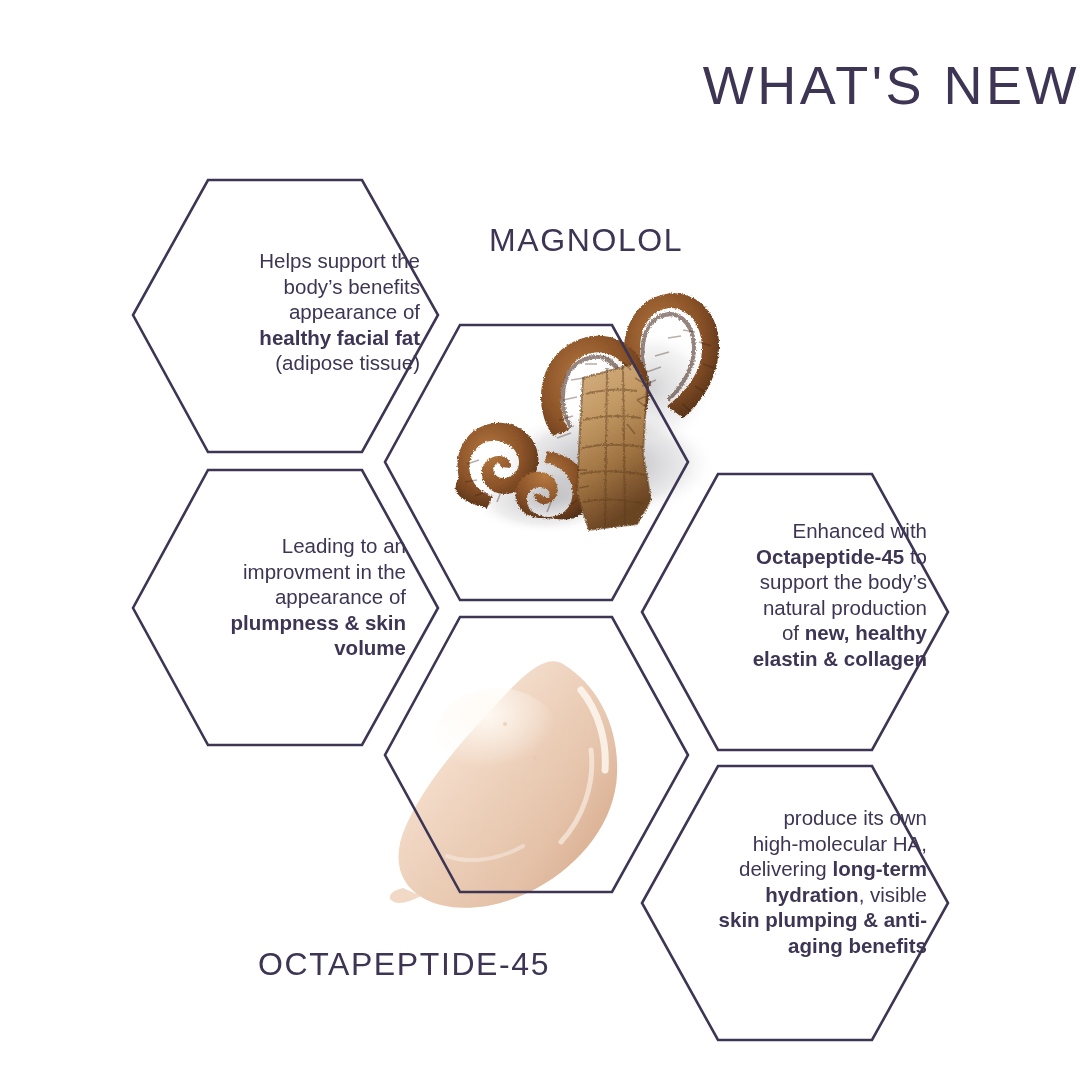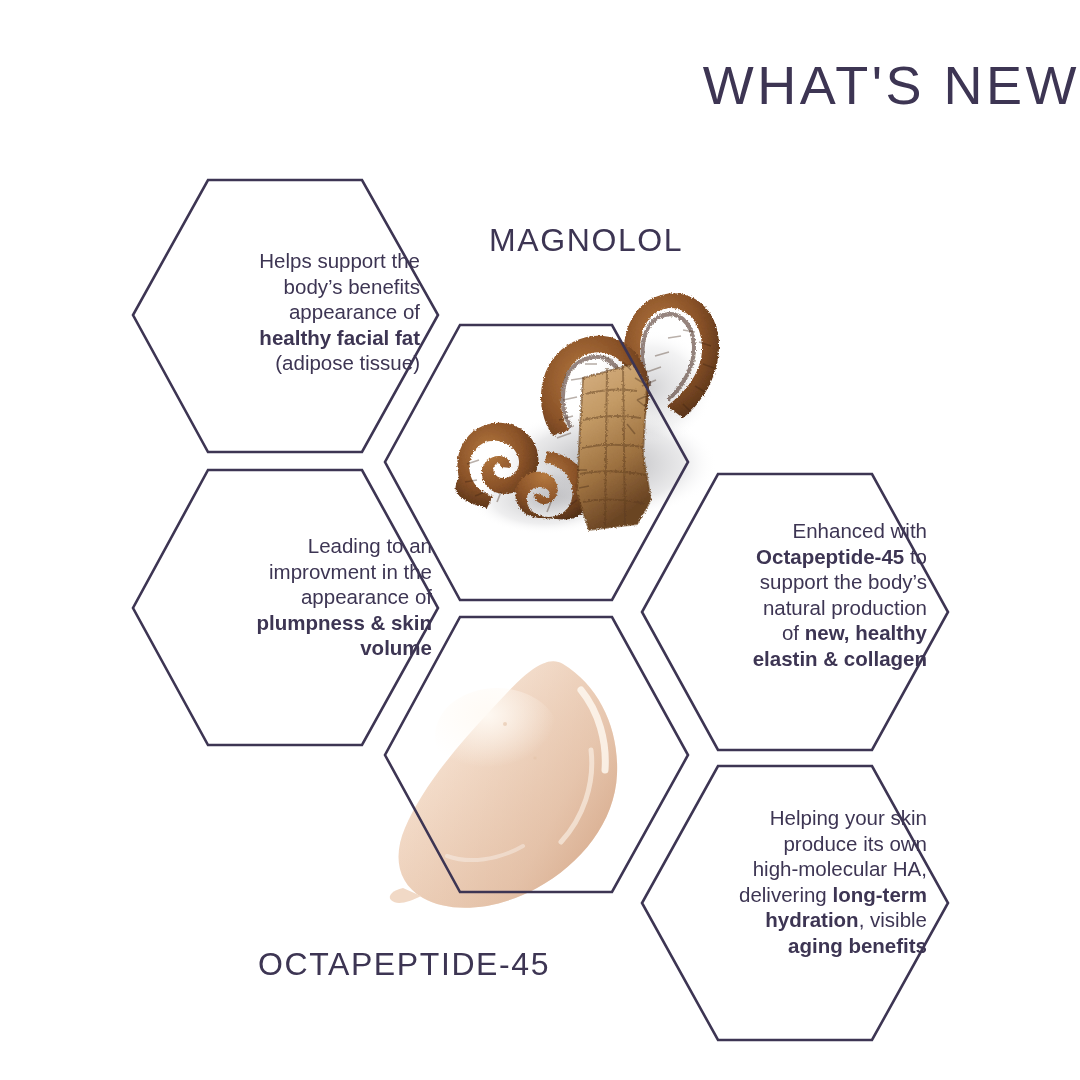--- a/index.html
+++ b/index.html
@@ -52,7 +52,7 @@
   .hex-text b { font-weight:700; }
 
   #hex-text-1 { left:150px; top:248px; width:270px; }
-  #hex-text-2 { left:162px; top:533px; width:270px; }
+  #hex-text-2 { left:136px; top:533px; width:270px; }
   #hex-text-3 { left:665px; top:518px; width:262px; }
   #hex-text-4 { left:665px; top:805px; width:262px; }
 

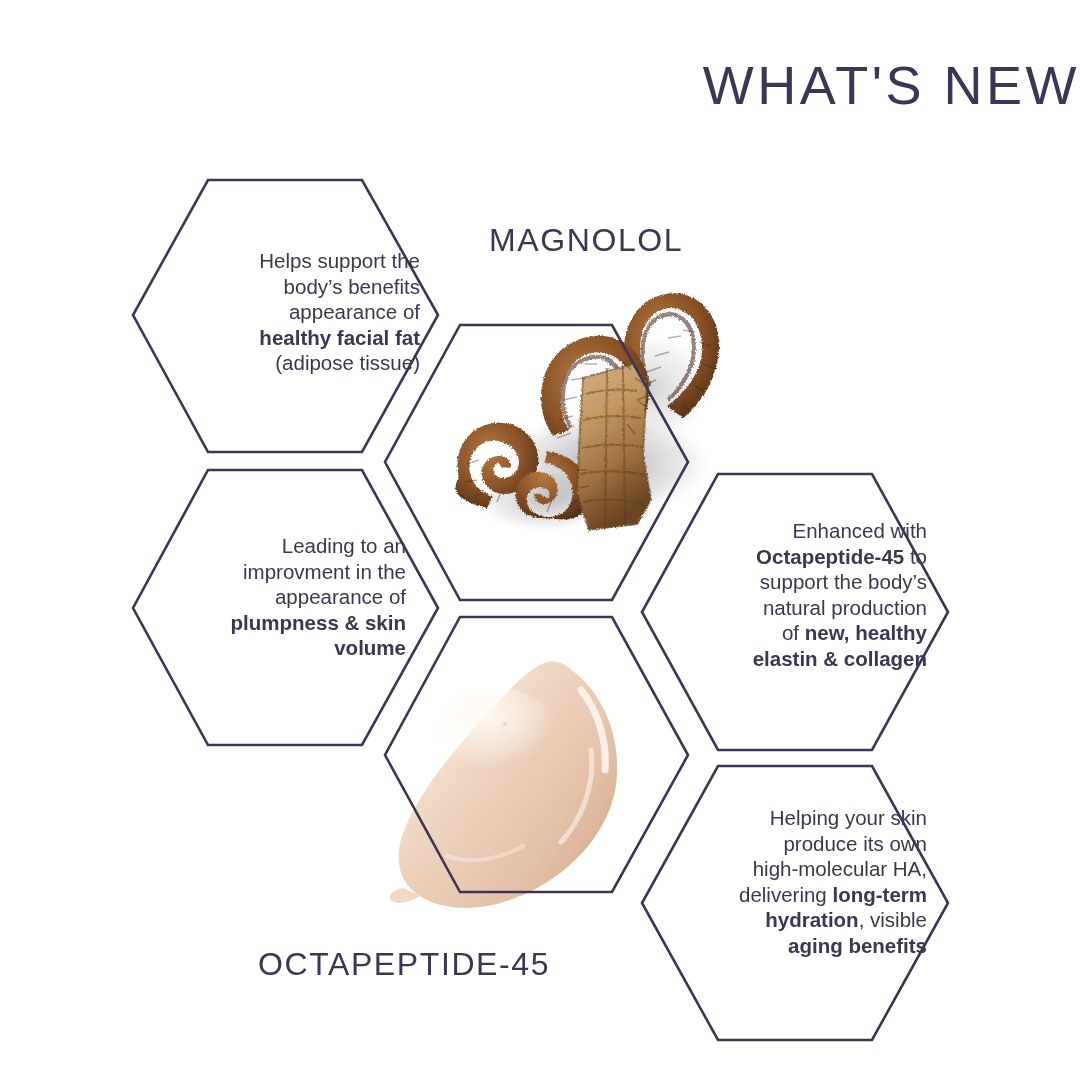--- a/index.html
+++ b/index.html
@@ -260,7 +260,6 @@
       <div><b>elastin &amp; collagen</b></div>
     </div>
   <div class="hex-text" id="hex-text-4">
-      <div><span>Helping your skin</span></div>
       <div><span>produce its own</span></div>
       <div><span>high-molecular HA,</span></div>
       <div><span>delivering </span><b>long-term</b></div>

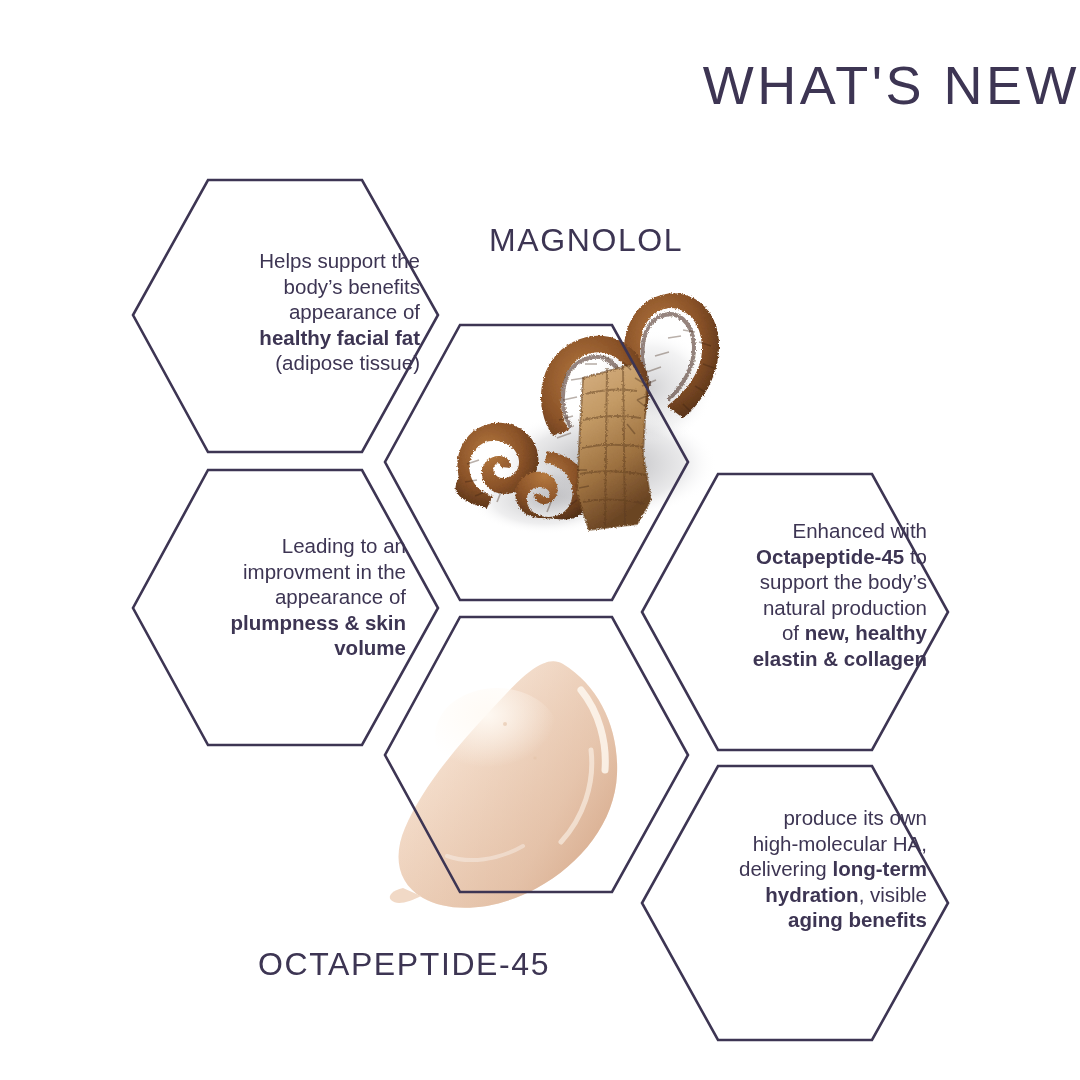--- a/index.html
+++ b/index.html
@@ -264,6 +264,7 @@
       <div><span>high-molecular HA,</span></div>
       <div><span>delivering </span><b>long-term</b></div>
       <div><b>hydration</b><span>, visible</span></div>
+      <div><b>skin plumping &amp; anti-</b></div>
       <div><b>aging benefits</b></div>
     </div>
 

